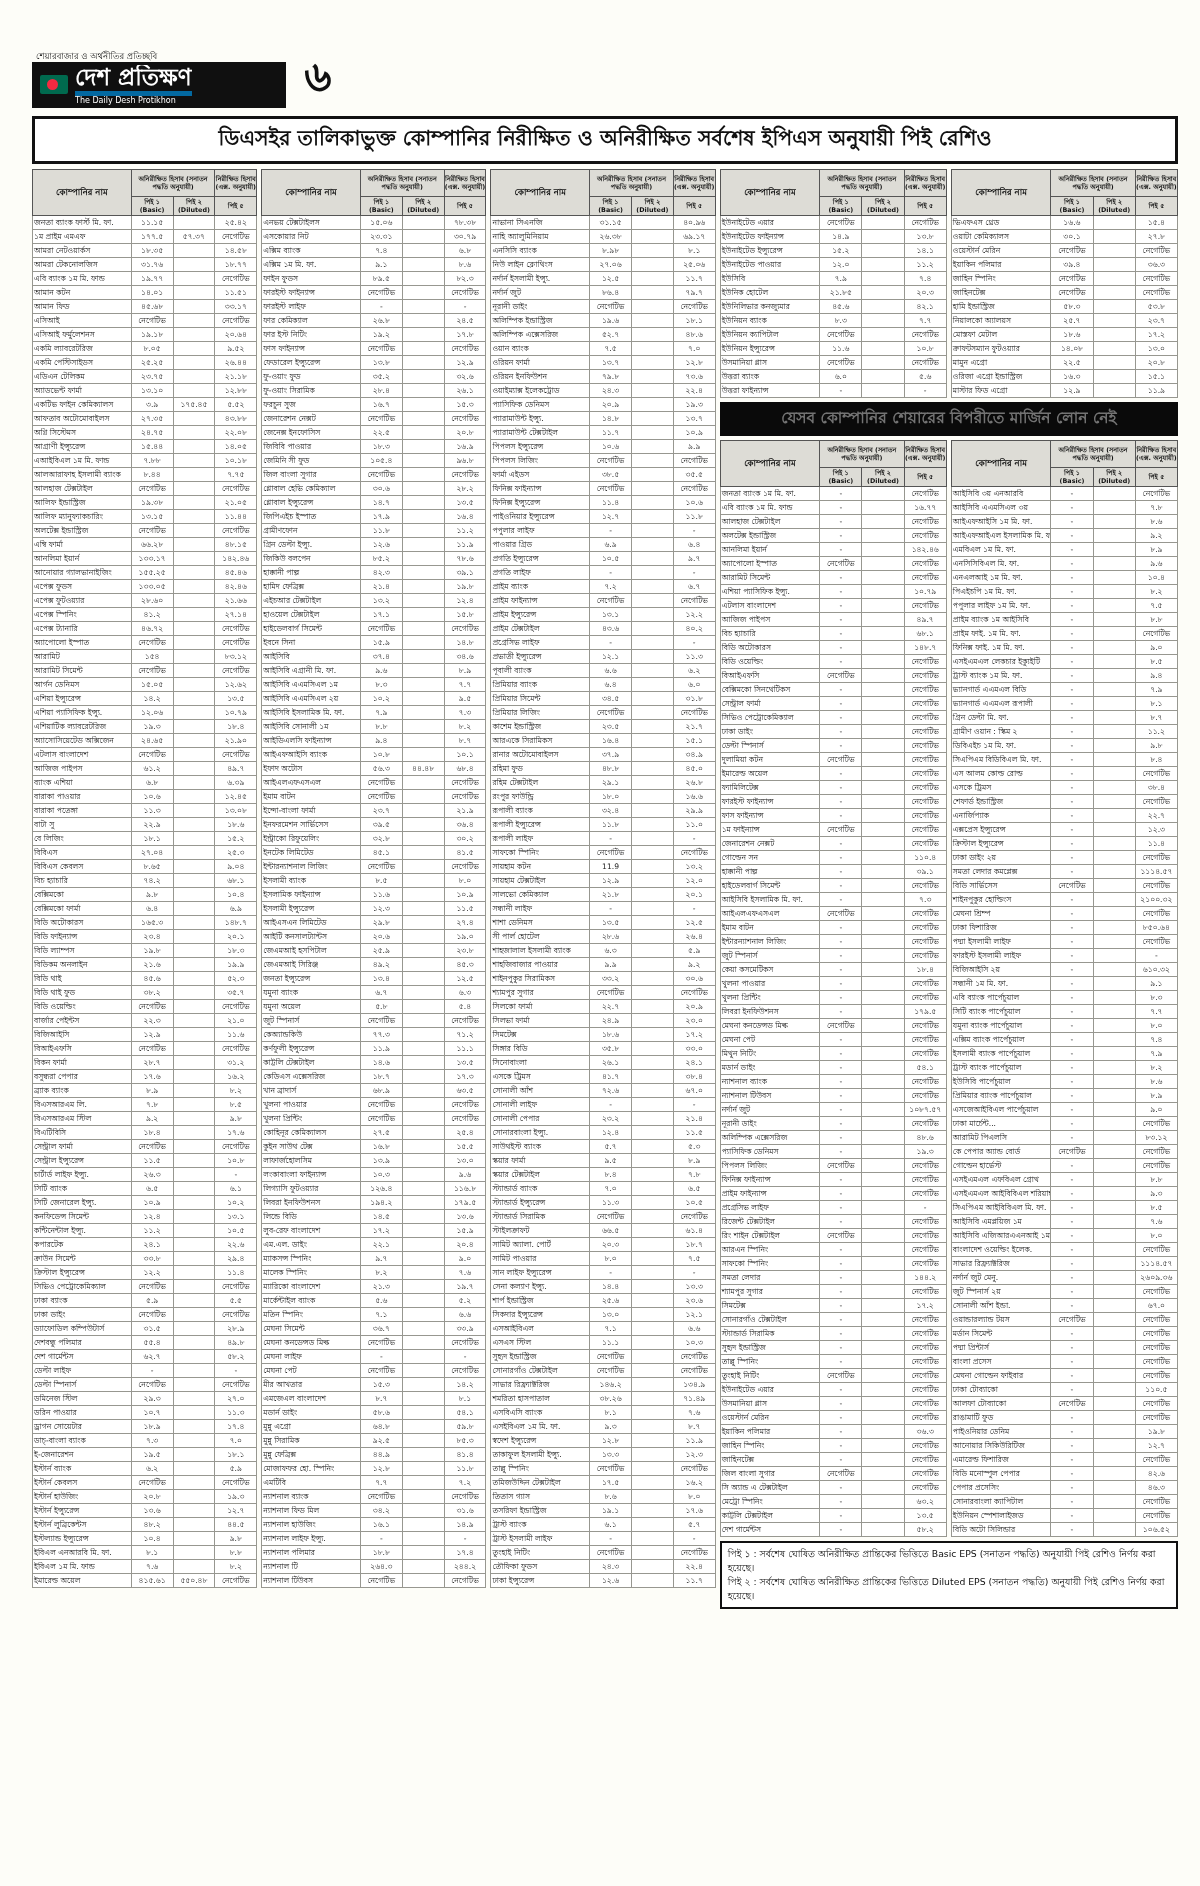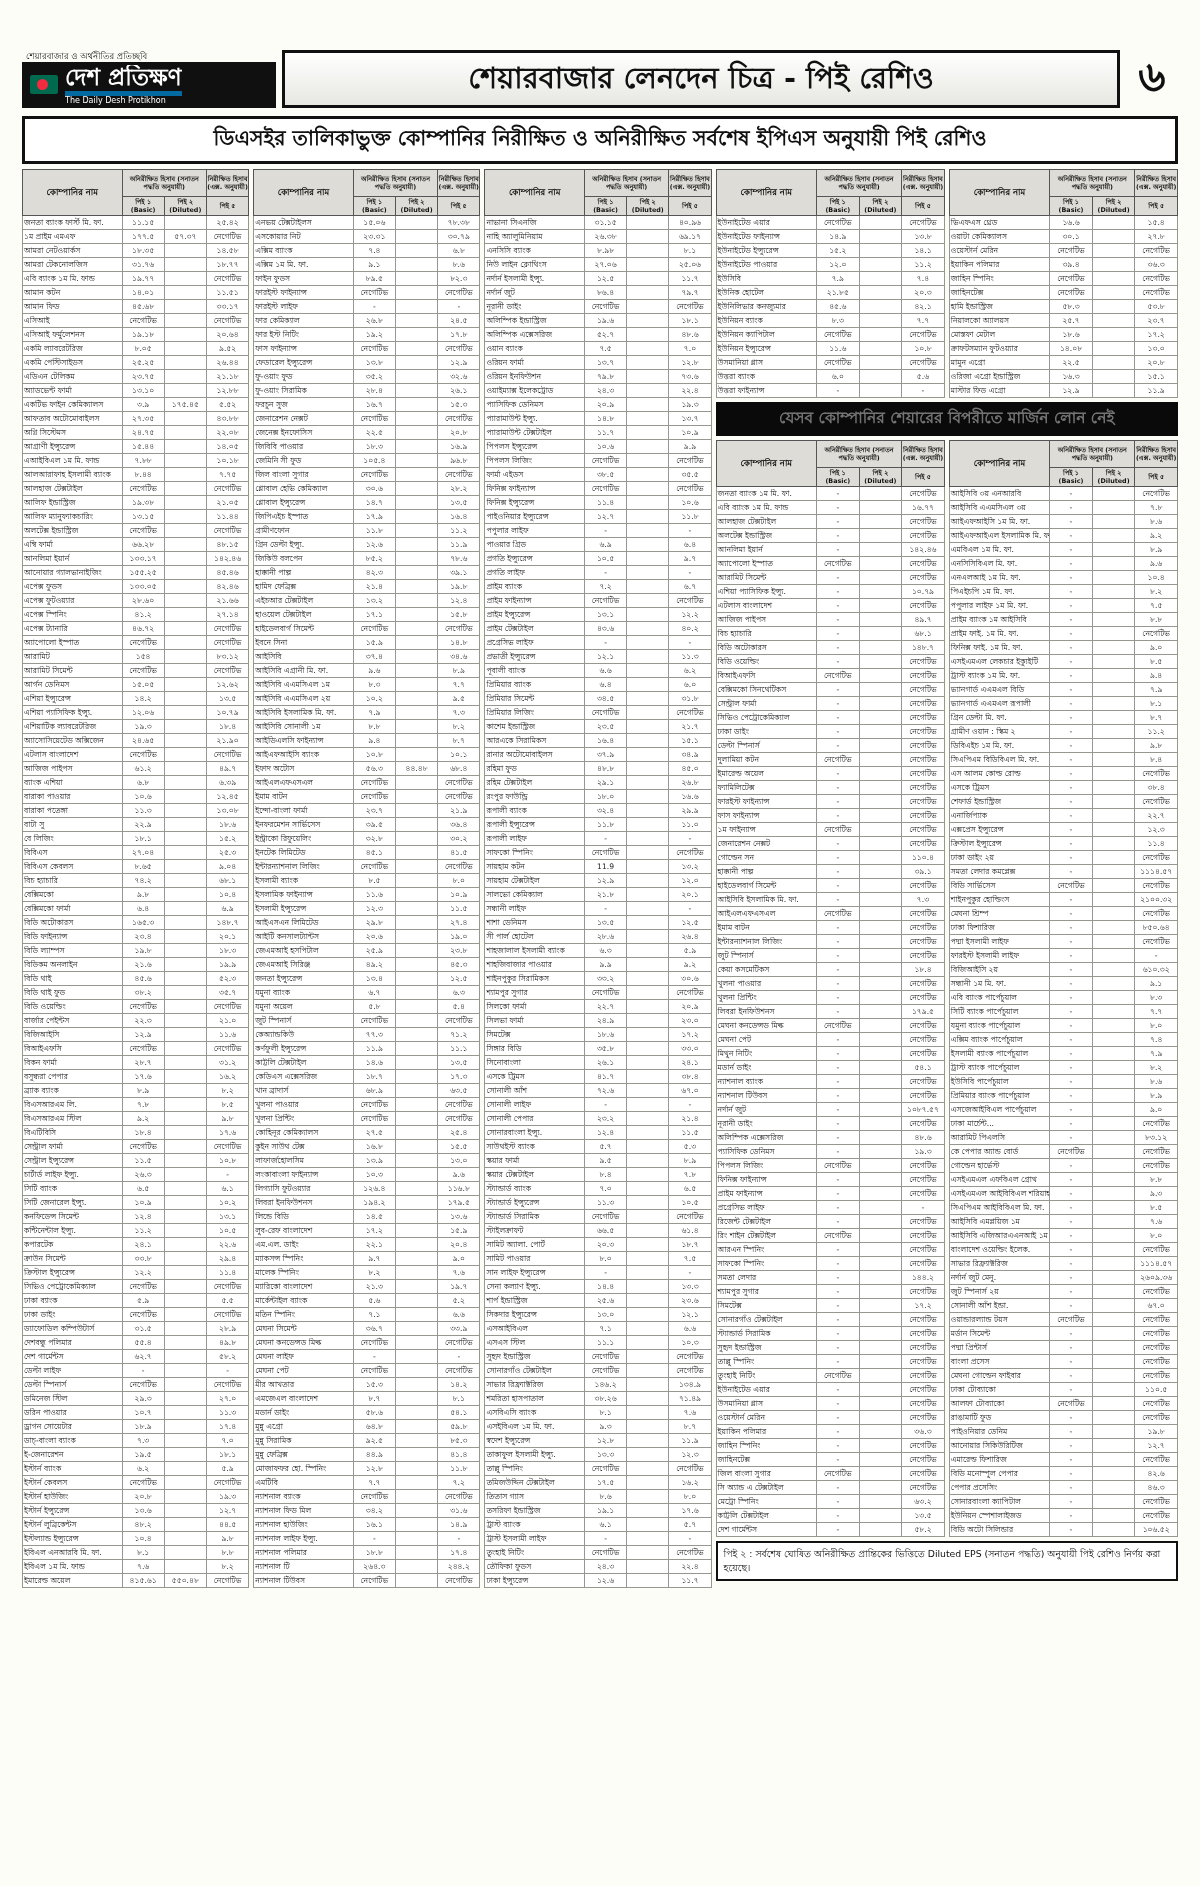--- a/index.html
+++ b/index.html
@@ -5,7 +5,7 @@
   *{box-sizing:border-box;margin:0;padding:0}
   body{background:#9a9a9a;font-family:"DejaVu Sans","Liberation Sans",sans-serif}
   #page{position:relative;width:1200px;height:1886px;background:#fdfdf8;margin:0 auto;color:#111;overflow:hidden}
-  #inner{position:absolute;left:22px;right:22px;top:50px}
+  #inner{position:absolute;left:32px;right:22px;top:50px}
   
   .header{display:flex;gap:6px;align-items:stretch;height:58px}
   .logo-wrap{width:254px;display:flex;flex-direction:column}

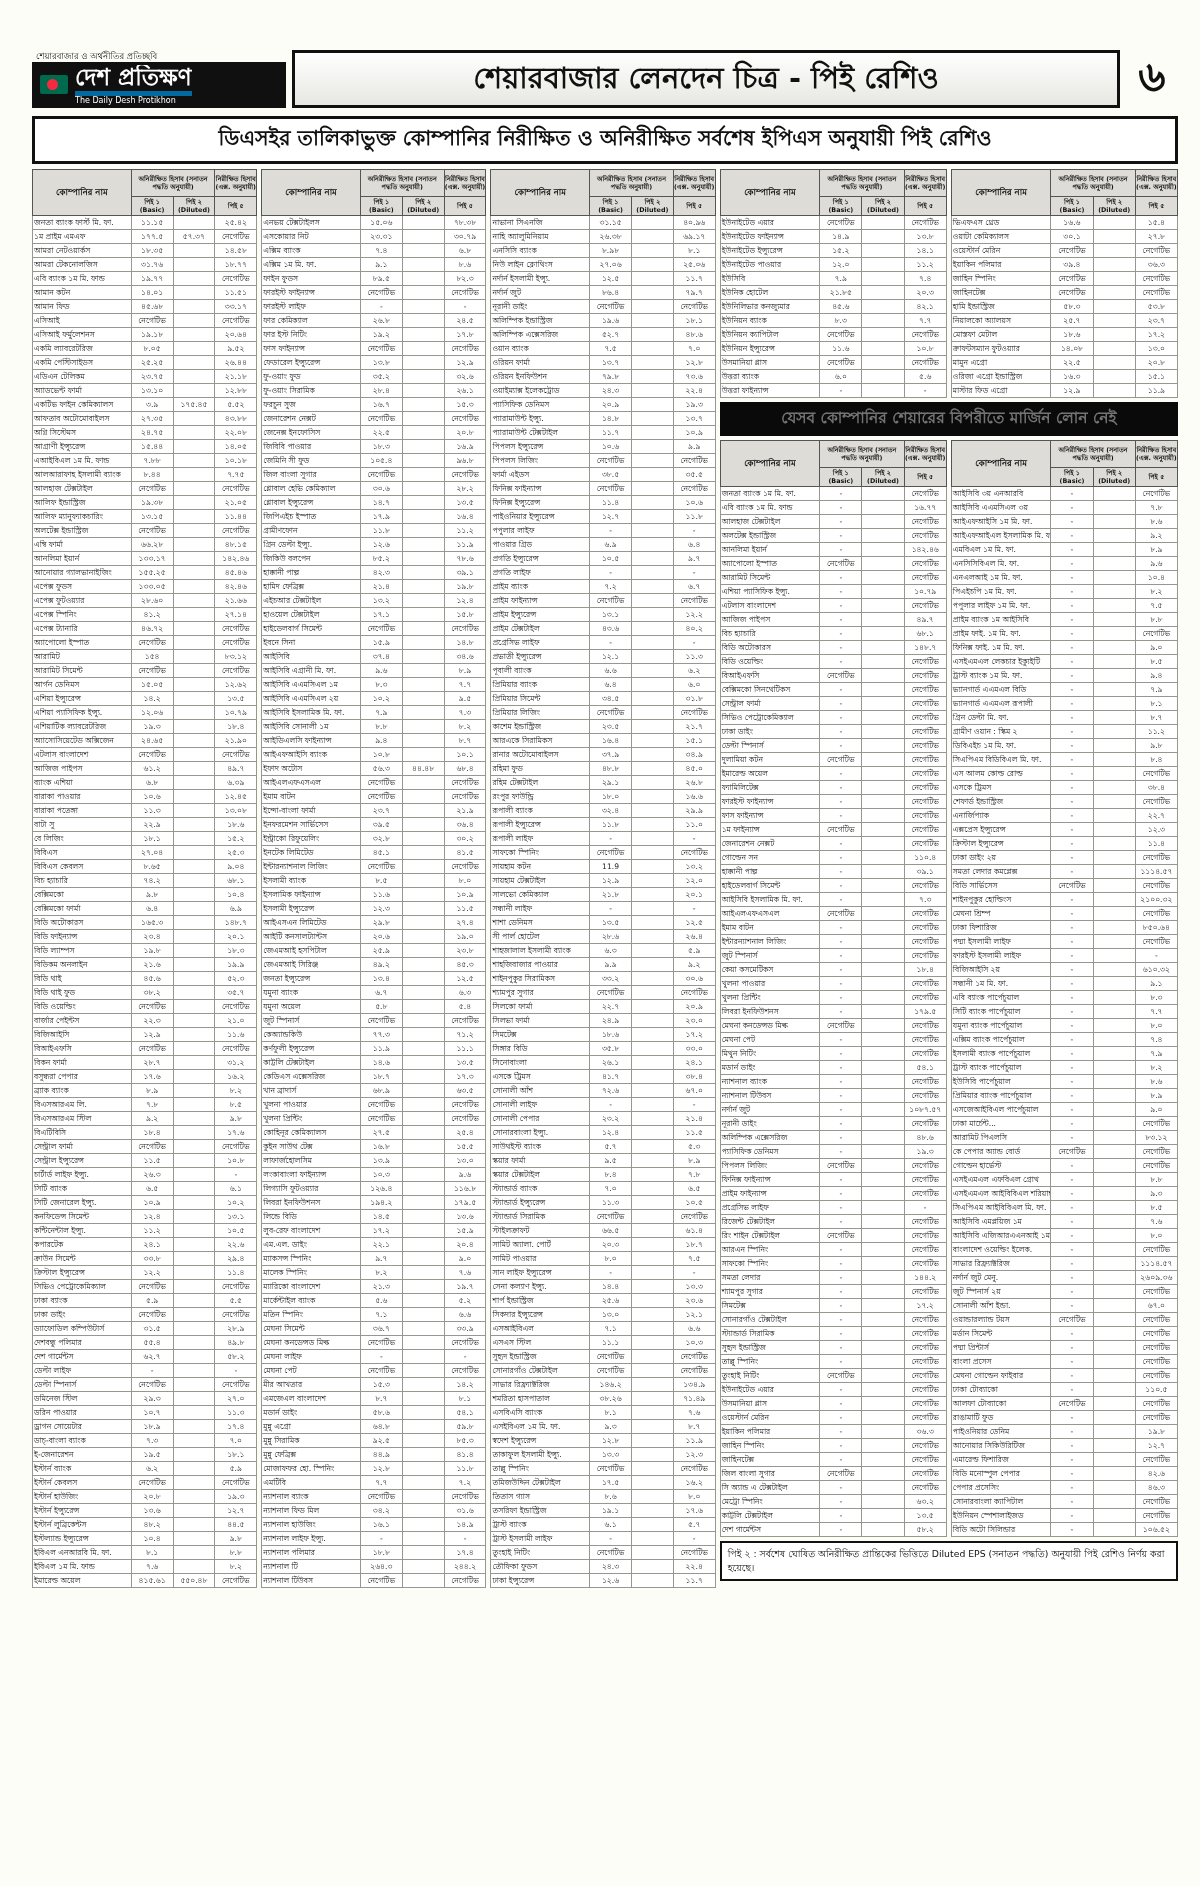--- a/index.html
+++ b/index.html
@@ -58,7 +58,6 @@
           </div>
         </div>
       </div>
-      <div class="title-box">শেয়ারবাজার লেনদেন চিত্র - পিই রেশিও</div>
       <div class="pagenum">৬</div>
     </div>
 

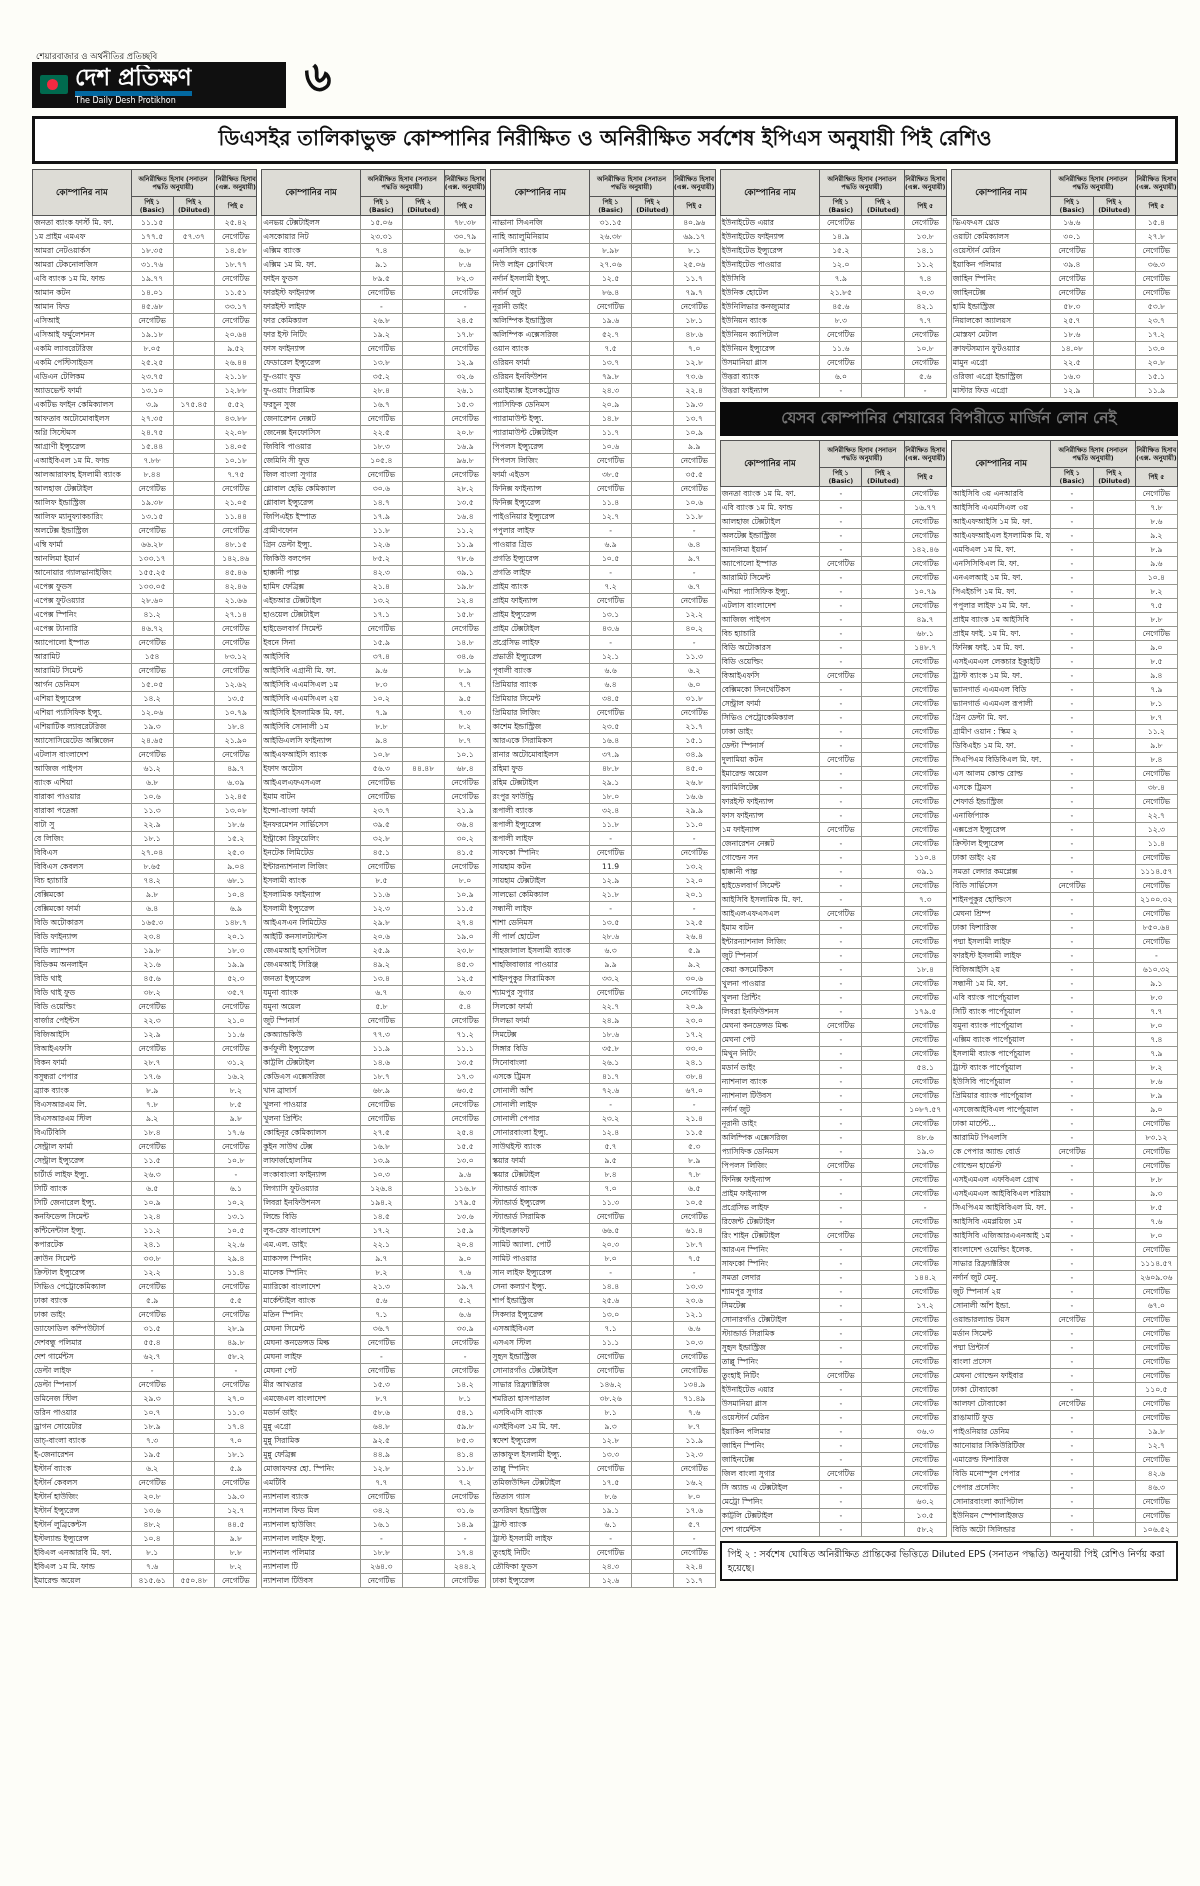--- a/index.html
+++ b/index.html
@@ -3066,6 +3066,7 @@
         </div>
 
         <div class="footnote">
+          <div>পিই ১ : সর্বশেষ ঘোষিত অনিরীক্ষিত প্রান্তিকের ভিত্তিতে Basic EPS (সনাতন পদ্ধতি) অনুযায়ী পিই রেশিও নির্ণয় করা হয়েছে।</div>
           <div>পিই ২ : সর্বশেষ ঘোষিত অনিরীক্ষিত প্রান্তিকের ভিত্তিতে Diluted EPS (সনাতন পদ্ধতি) অনুযায়ী পিই রেশিও নির্ণয় করা হয়েছে।</div>
         </div>
       </div>

